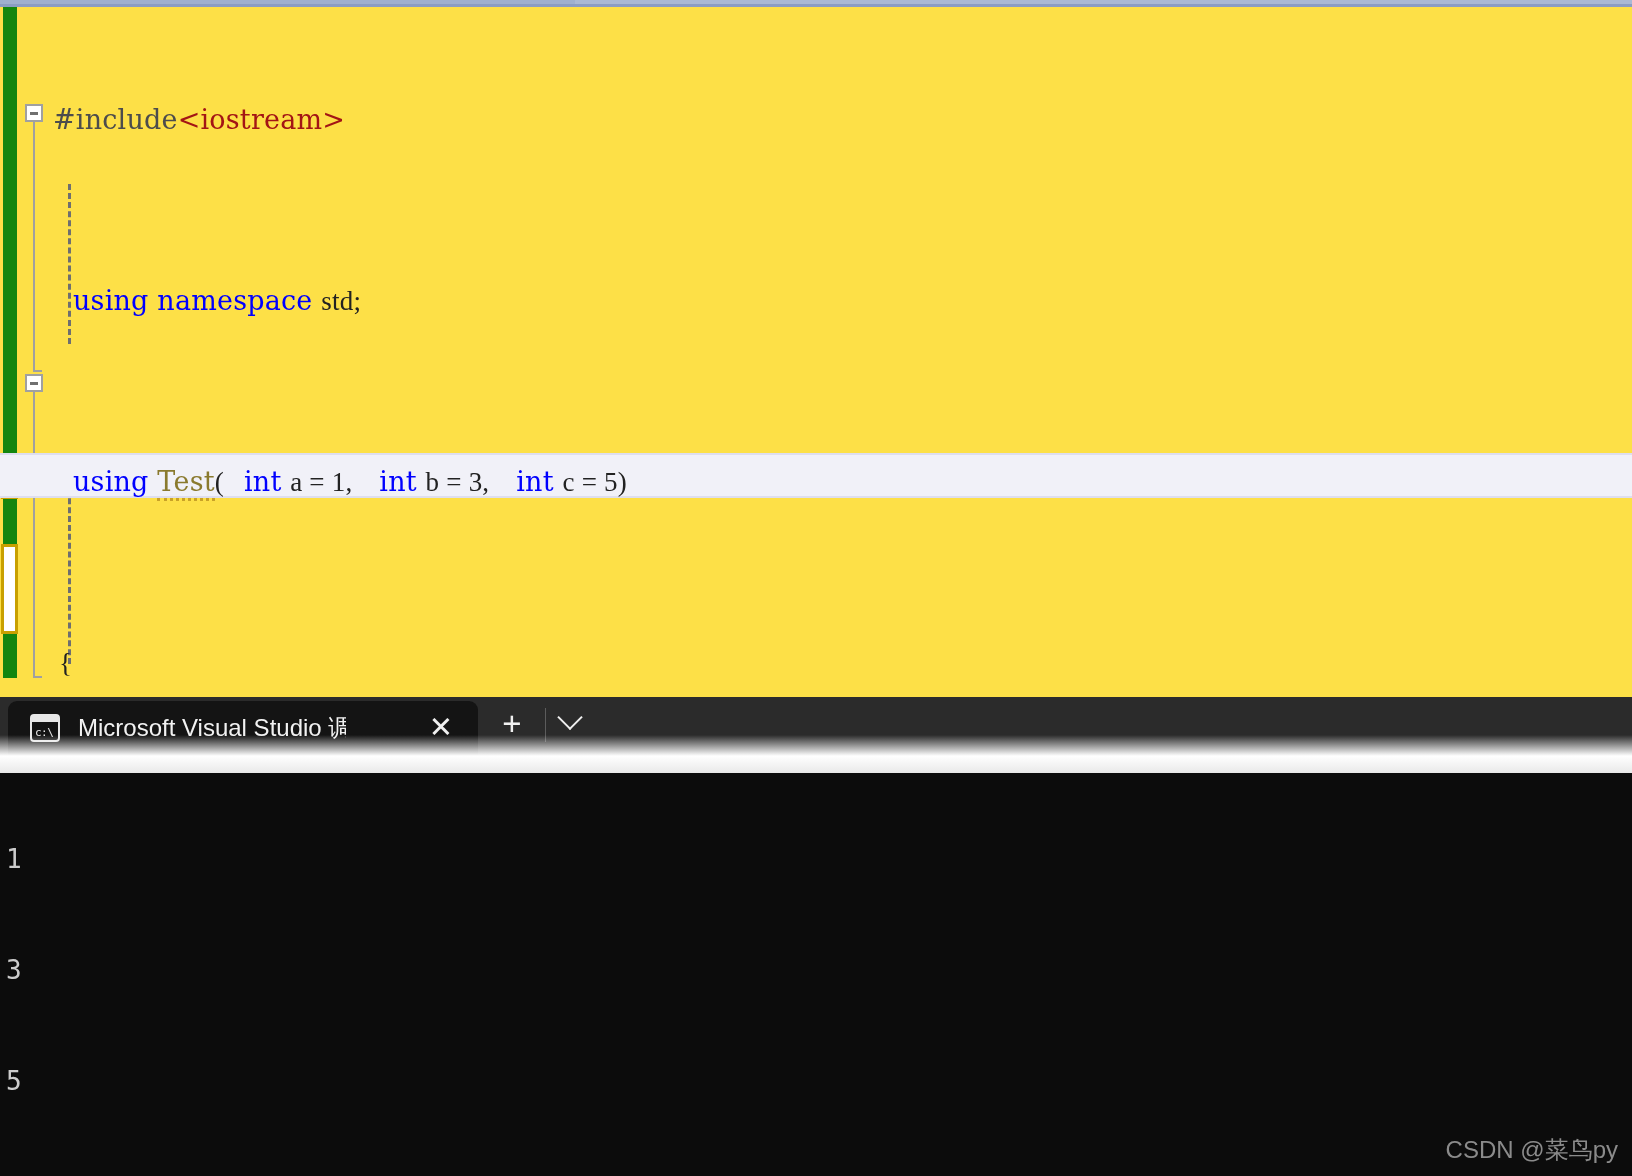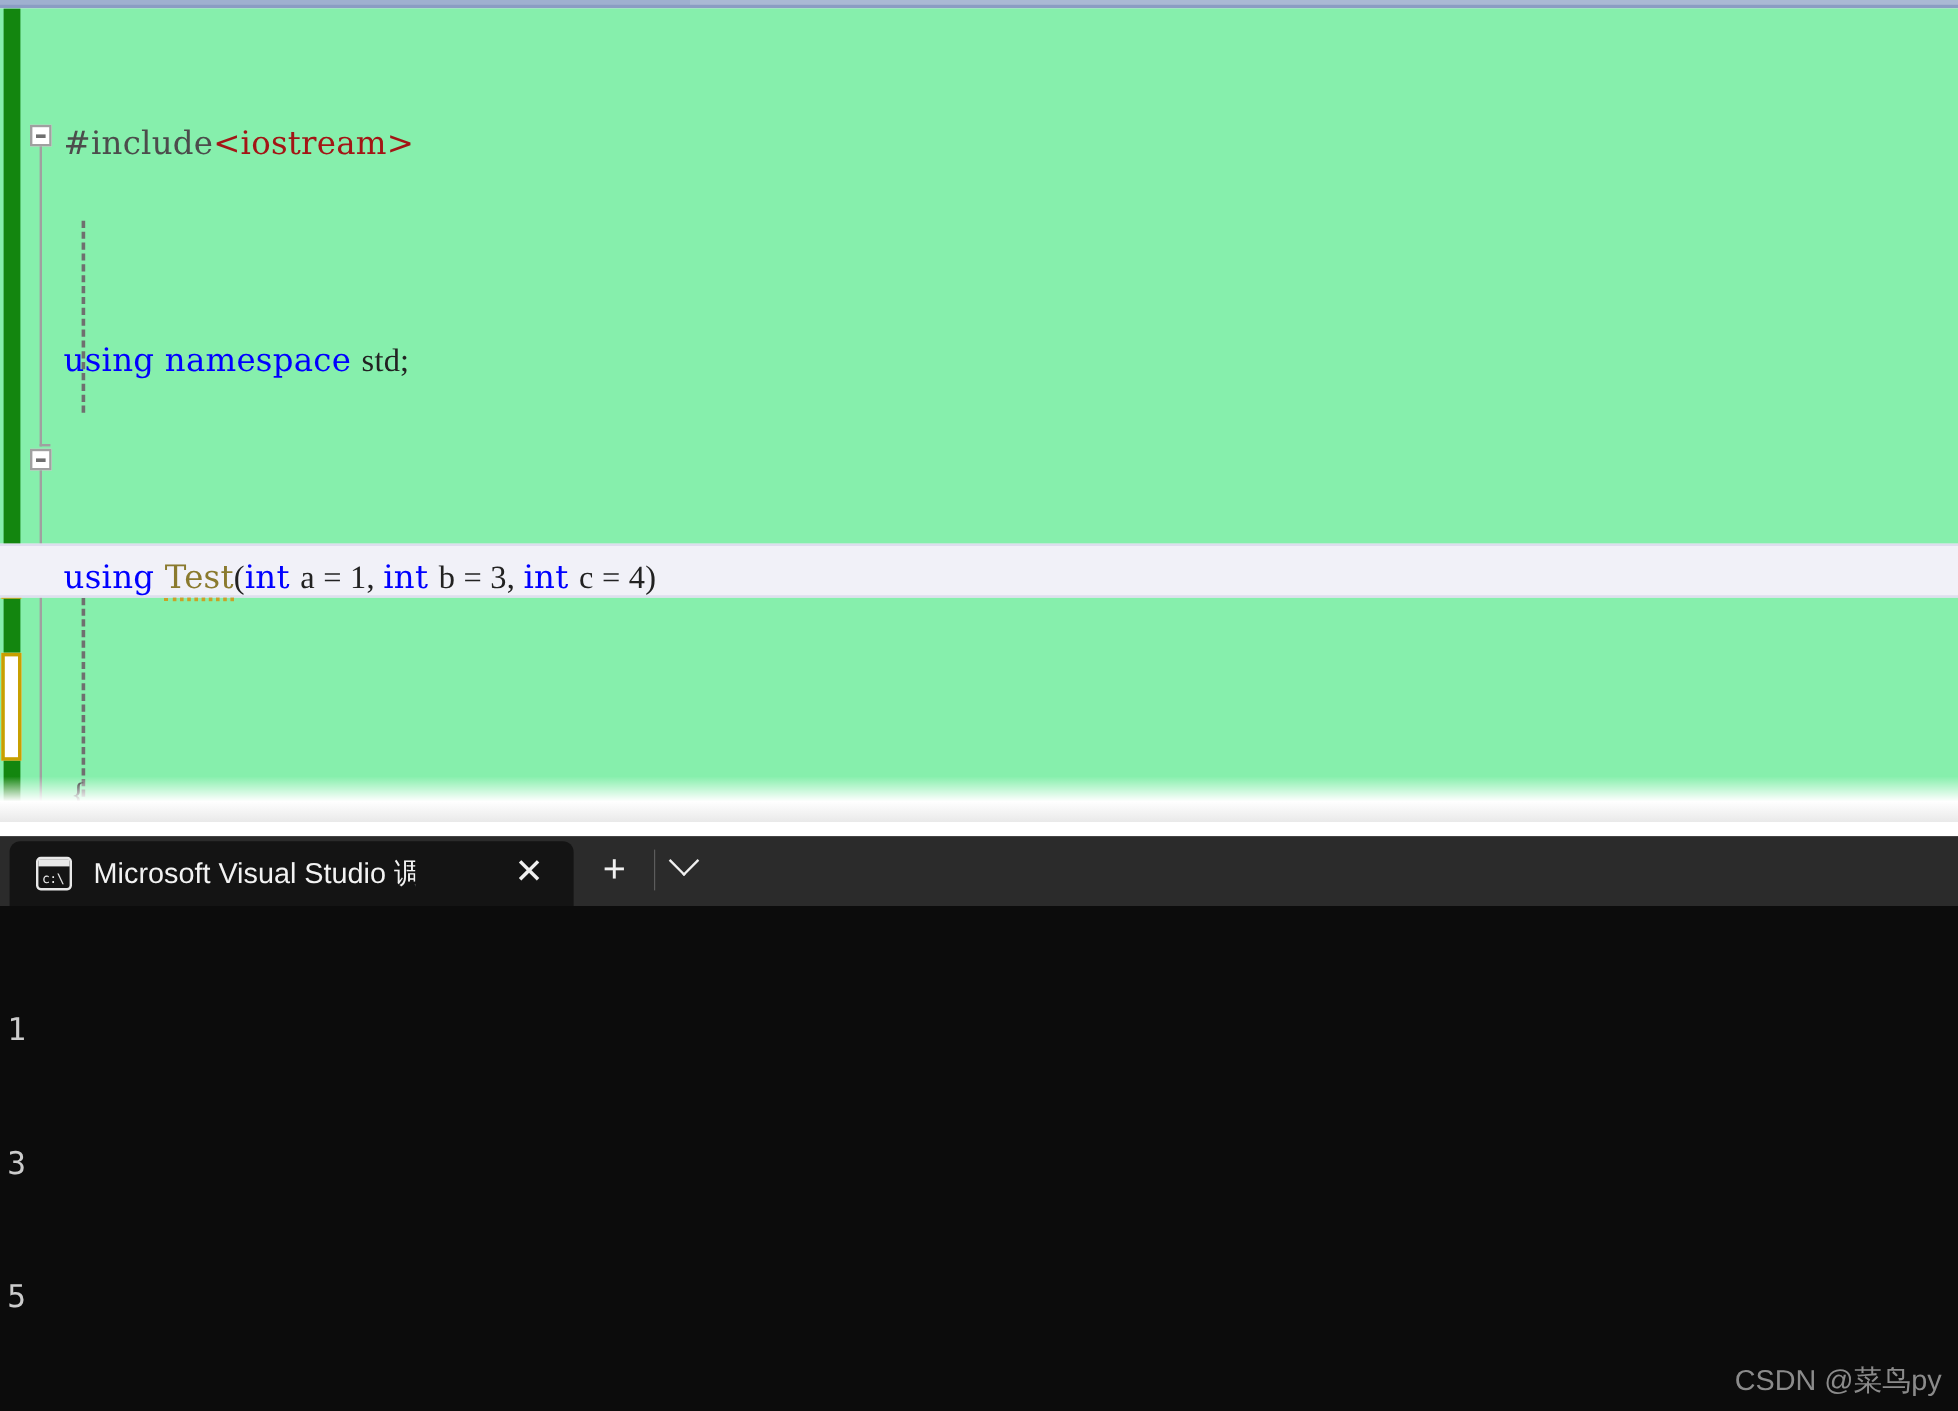--- a/index.html
+++ b/index.html
@@ -22,8 +22,8 @@
 
   
   .editor {
-    position: absolute; top: 7px; left: 0; width: 1632px; height: 678px;
-    background: #86efac; overflow: hidden;
+    position: absolute; top: 7px; left: 0; width: 1632px; height: 766px;
+    background: #fde047; overflow: hidden;
   }
   .editor-fade {
     position:absolute; left:0; bottom:0; width:1632px; height:38px;

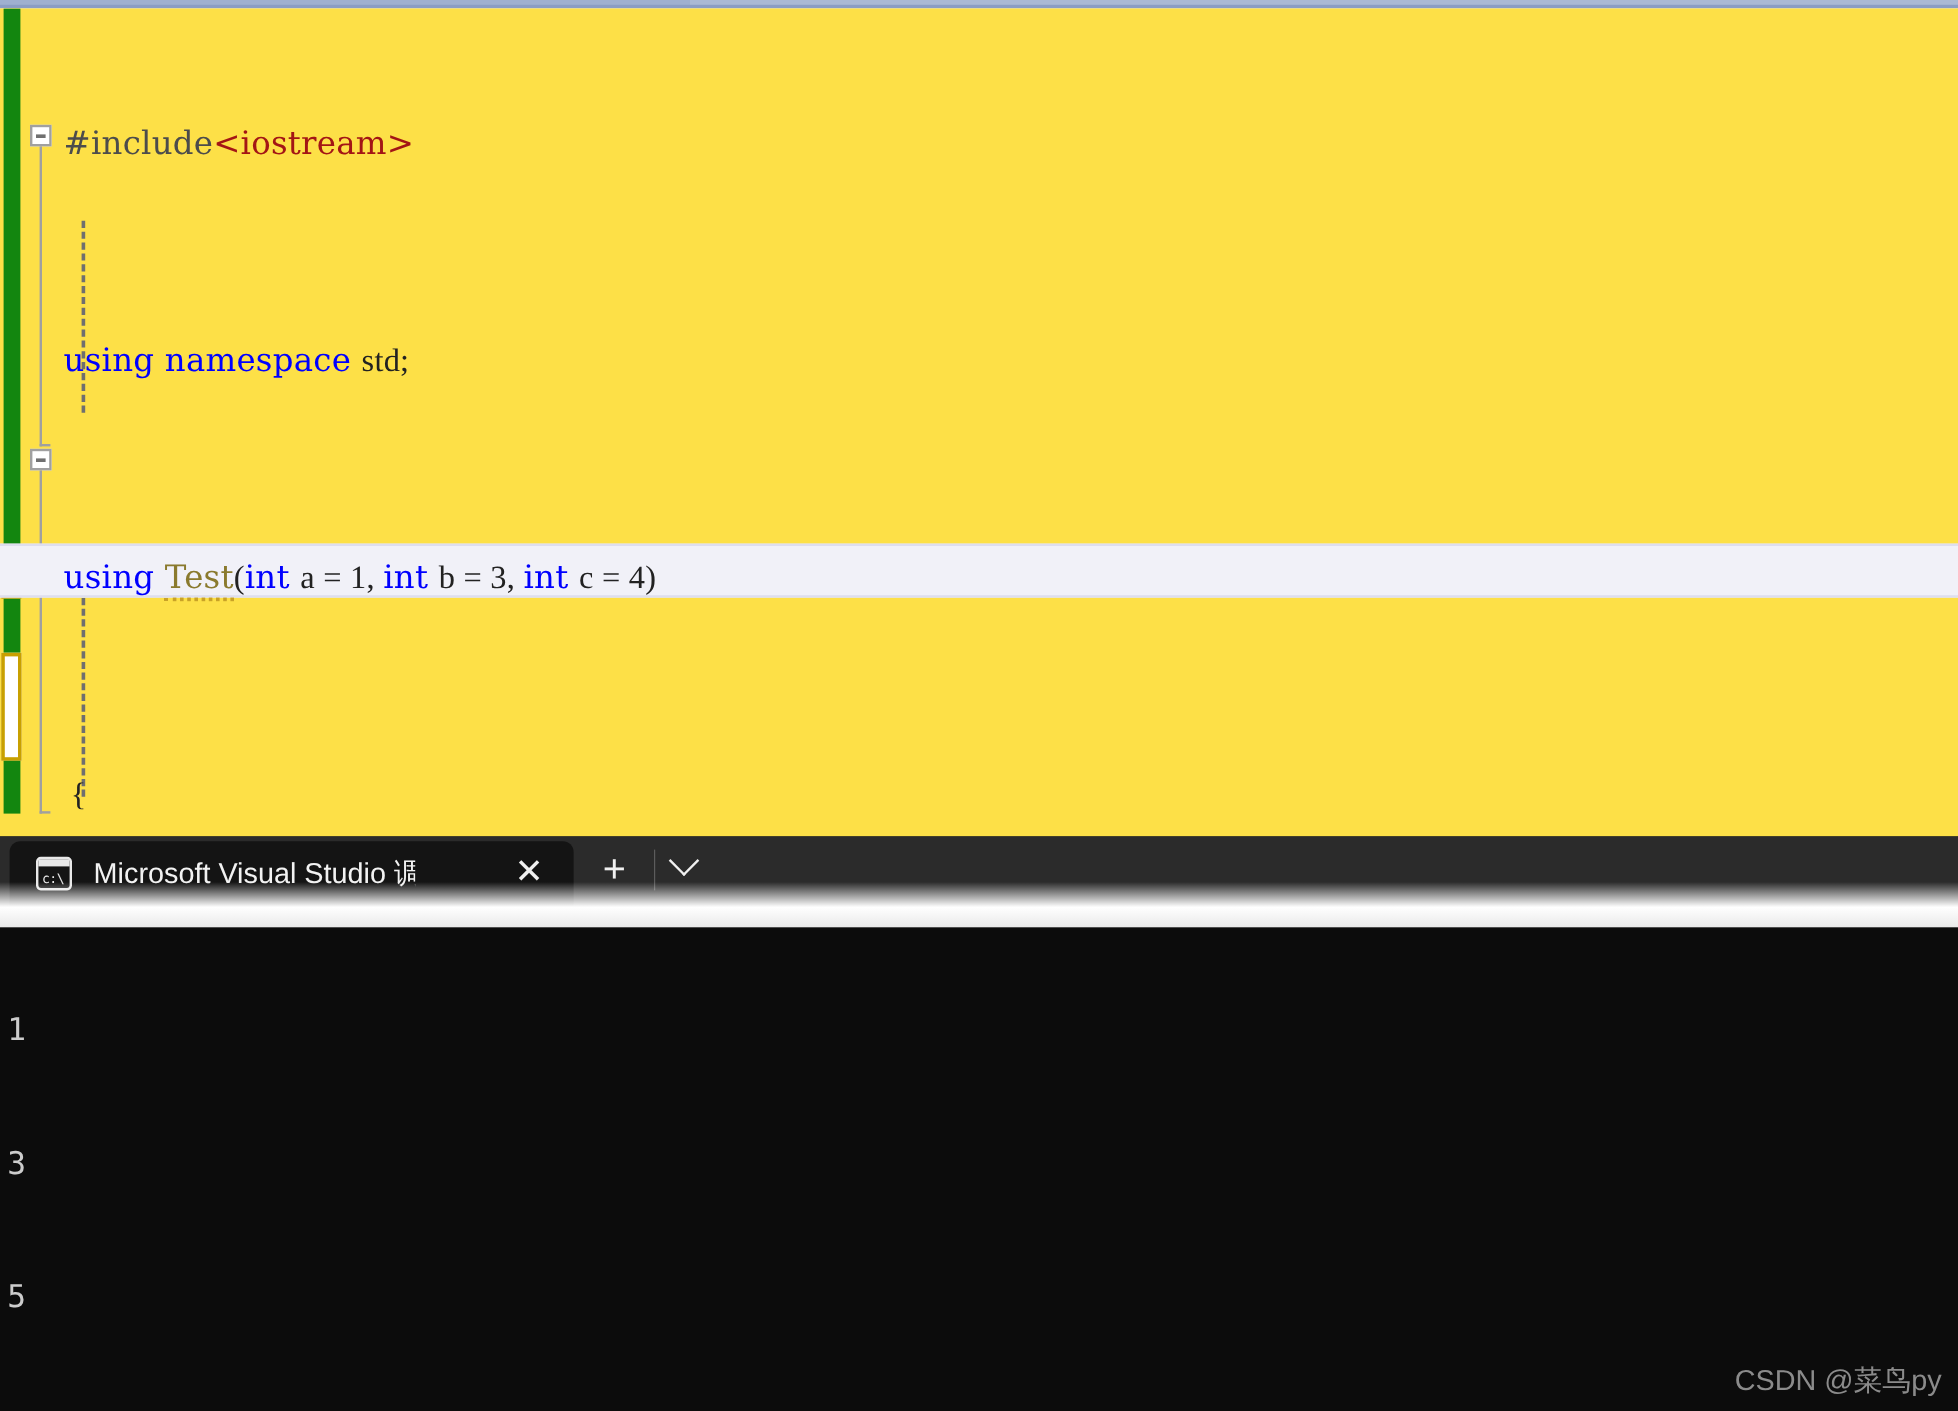--- a/index.html
+++ b/index.html
@@ -79,7 +79,7 @@
   }
   .code .ln { z-index: 2; }
 
-  .k-blue   { color:#0000ff; }       
+  .k-blue   { color:#0000ff;margin-left:20px; }       
   .k-gray   { color:#4c4c4c; }       
   .k-red    { color:#a31515; }       
   .k-func   { color:#8a7a2e;margin-top:19px; }       

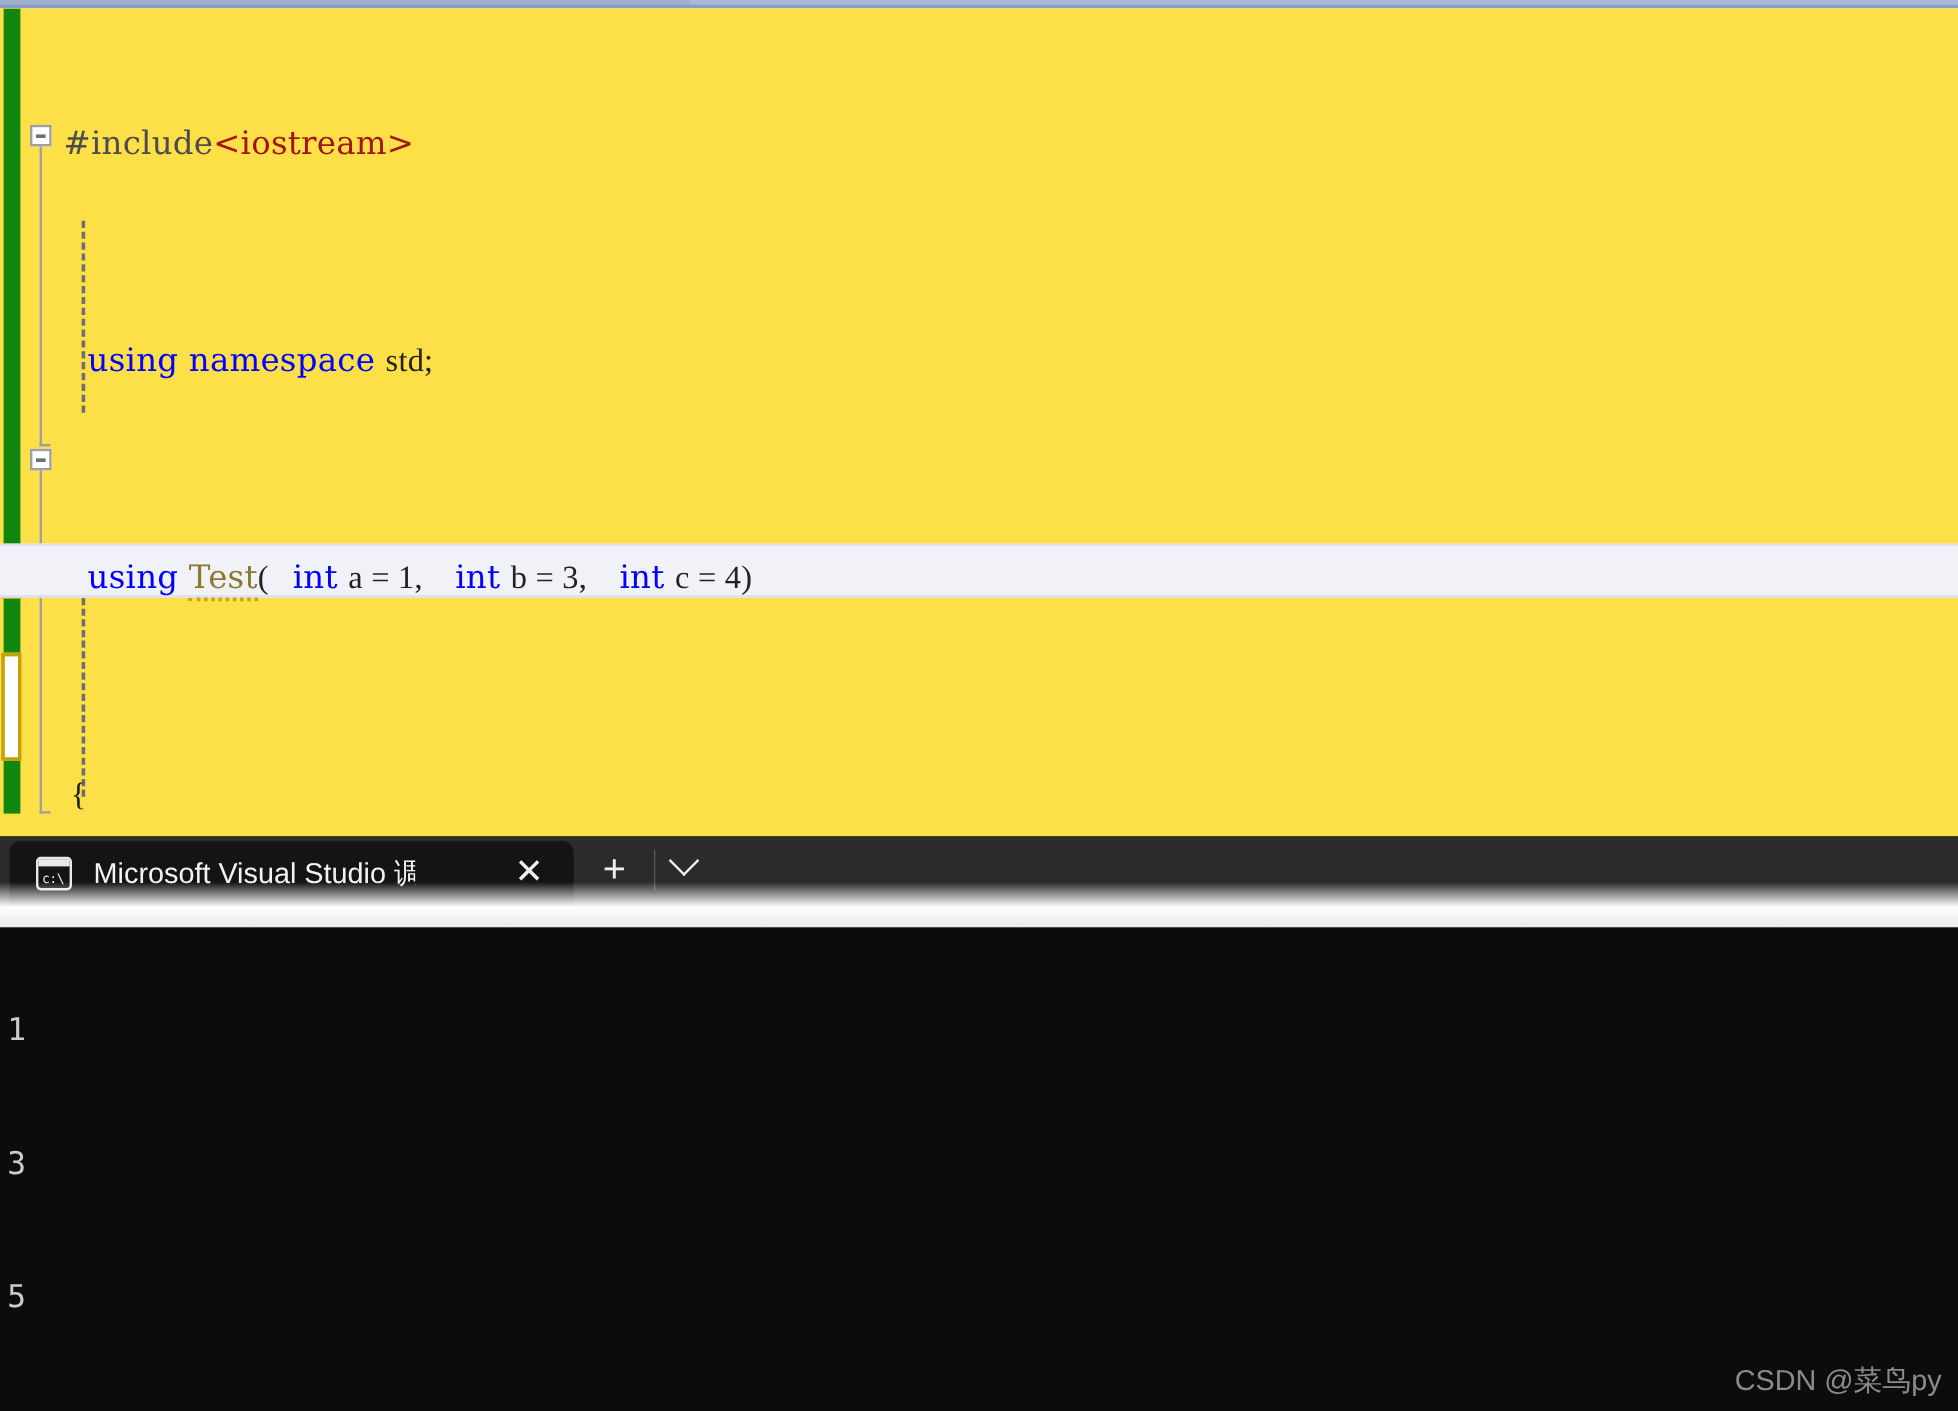--- a/index.html
+++ b/index.html
@@ -190,7 +190,7 @@
 
       <div class="ln"><span class="k-blue">using namespace </span><span class="k-plain">std;</span></div>
 
-      <div class="ln"><span class="k-blue">using </span><span class="k-func squiggle">Test</span><span class="k-plain">(</span><span class="k-blue">int </span><span class="k-plain">a = 1, </span><span class="k-blue">int </span><span class="k-plain">b = 3, </span><span class="k-blue">int </span><span class="k-plain">c = 4)</span></div>
+      <div class="ln"><span class="k-blue">using </span><span class="k-func squiggle">Test</span><span class="k-plain">(</span><span class="k-blue">int </span><span class="k-plain">a = 1, </span><span class="k-blue">int </span><span class="k-plain">b = 3, </span><span class="k-blue">int </span><span class="k-plain">c = 5)</span></div>
 
       <div class="ln"><span style="padding-left:6px" class="k-plain">{</span></div>
 

